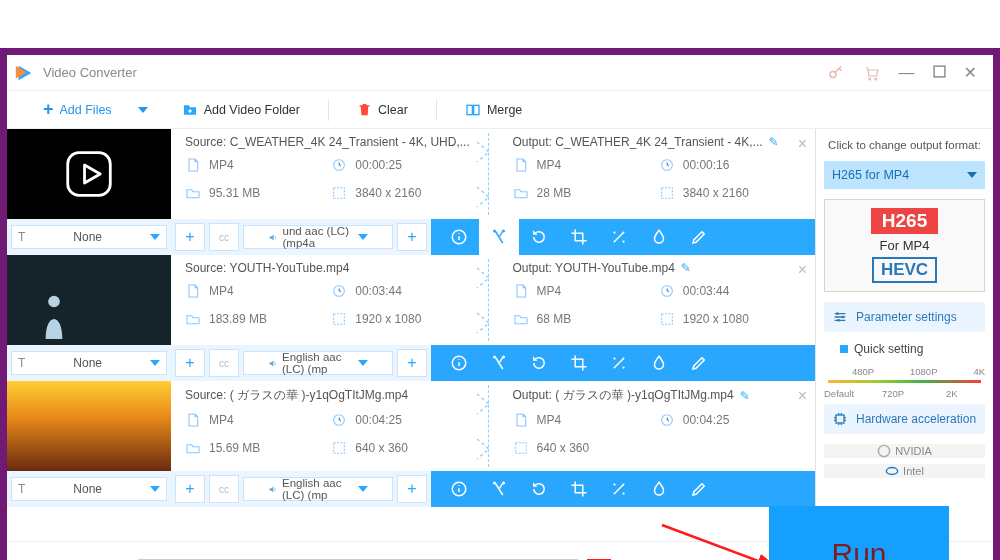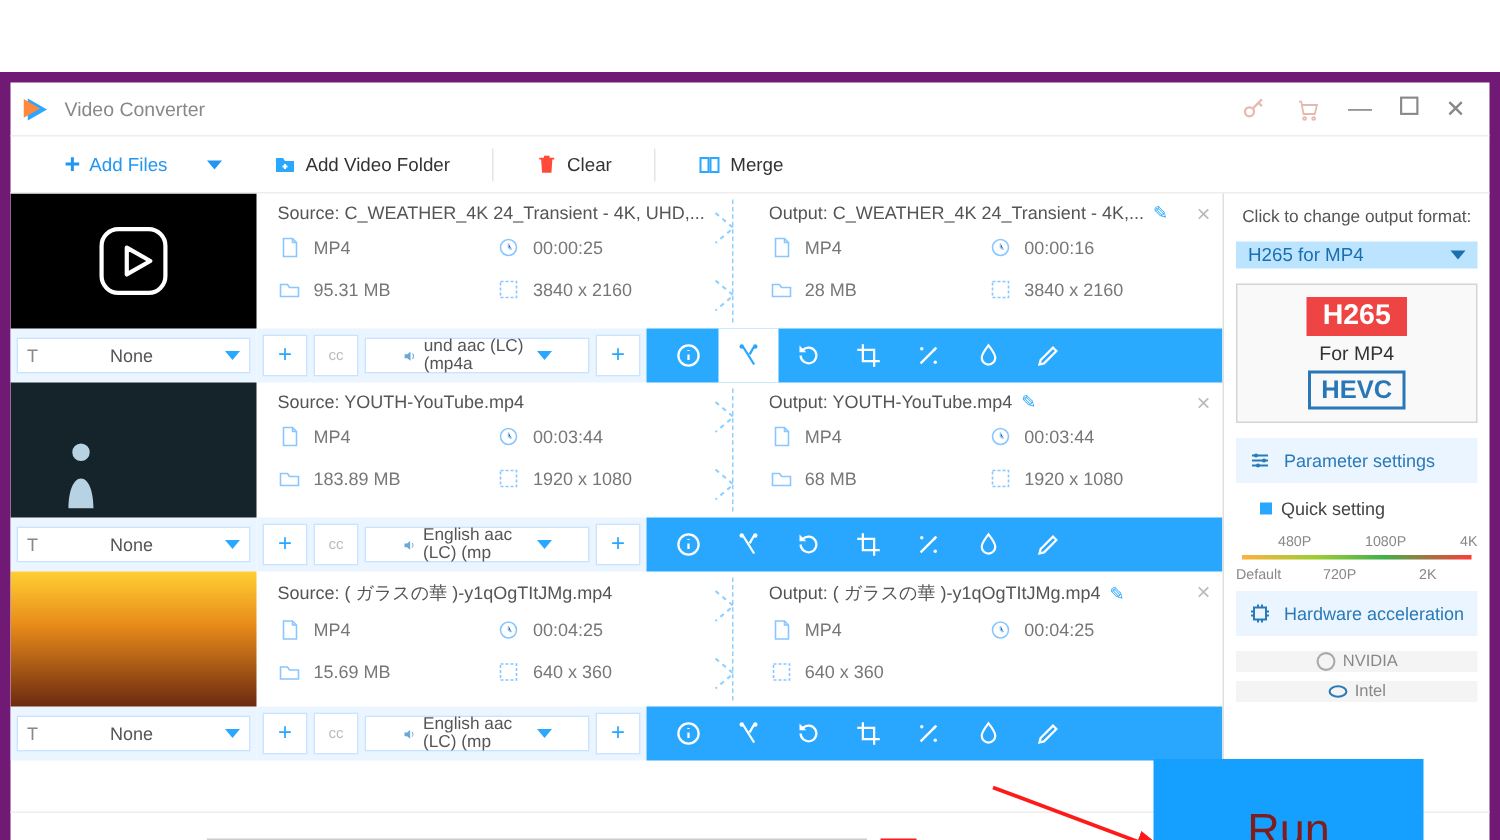--- a/index.html
+++ b/index.html
@@ -67,7 +67,7 @@
 
 
 .sb-label { font-size: 11.5px; color: #555; text-align: center; }
-.fmt-bar { background: #bde4ff; height: 18px; display: flex; align-items: center; justify-content: space-between; padding: 0 8px; font-size: 12.5px; color: #1a6fb0; cursor:pointer; }
+.fmt-bar { background: #bde4ff; height: 28px; display: flex; align-items: center; justify-content: space-between; padding: 0 8px; font-size: 12.5px; color: #1a6fb0; cursor:pointer; }
 .fmt-card { border: 1px solid #d5d5d5; background: #f9f9f9; padding: 8px; display: flex; flex-direction: column; align-items: center; gap: 4px; }
 .fmt-top { background: #ef4444; color: #fff; font-size: 19px; font-weight: 600; padding: 2px 11px; }
 .fmt-mid { font-size: 13px; color: #333; }

